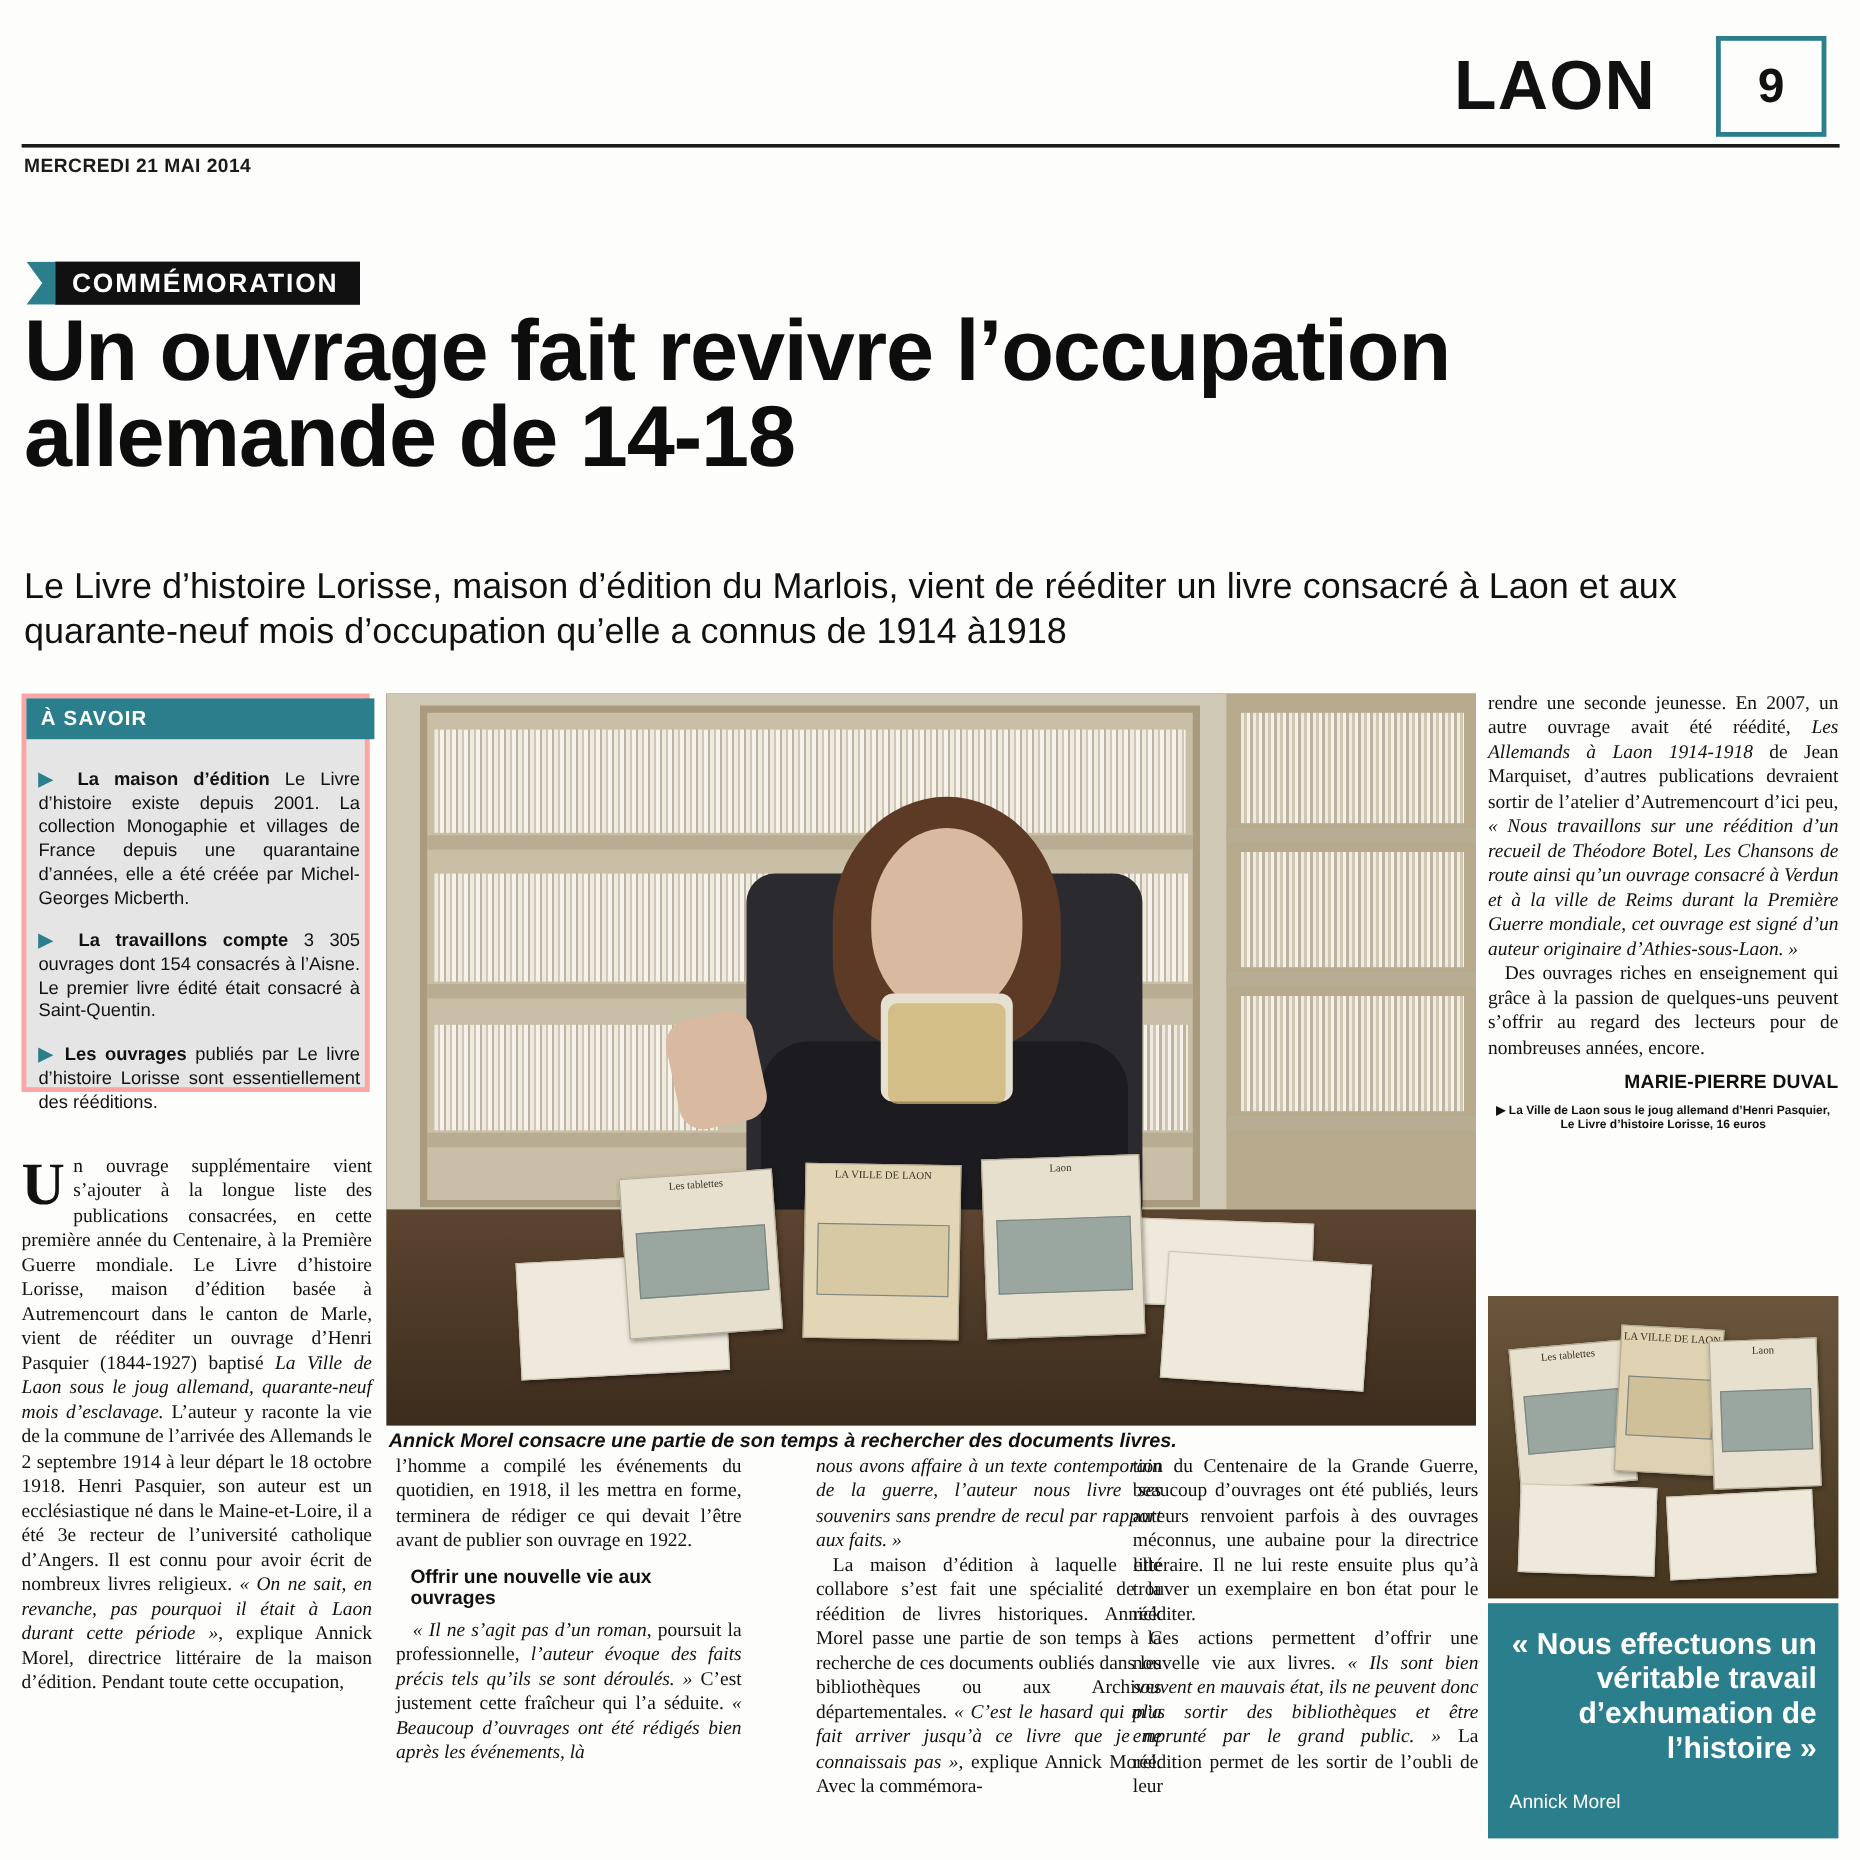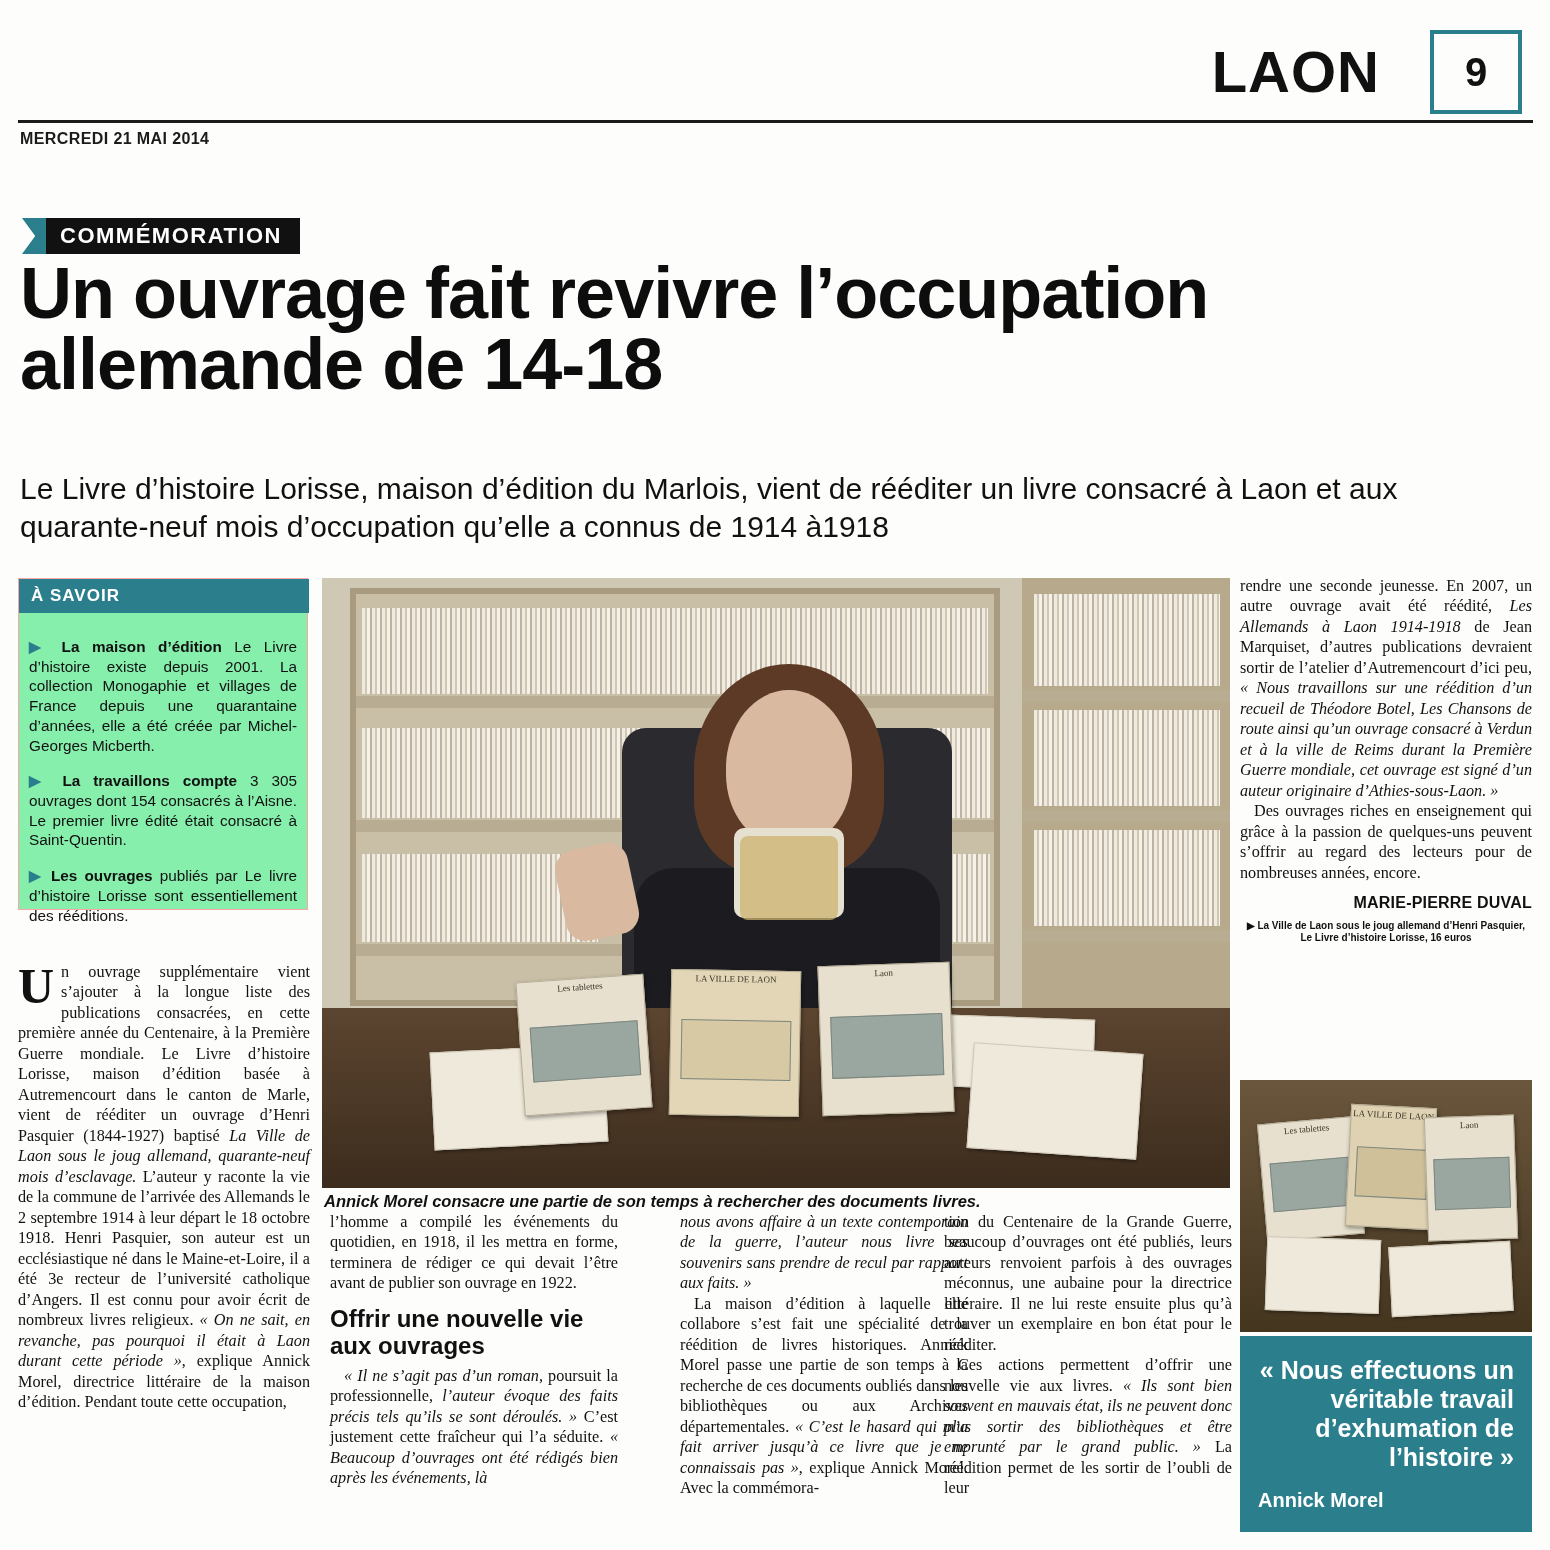--- a/index.html
+++ b/index.html
@@ -128,8 +128,8 @@
     top: 578px;
     width: 290px;
     height: 332px;
-    border: 1px solid #fca5a5;
-    background: #86efac;
+    border: 4px solid #fca5a5;
+    background: #e5e5e5;
     box-sizing: border-box;
   }
   .asavoir-head {

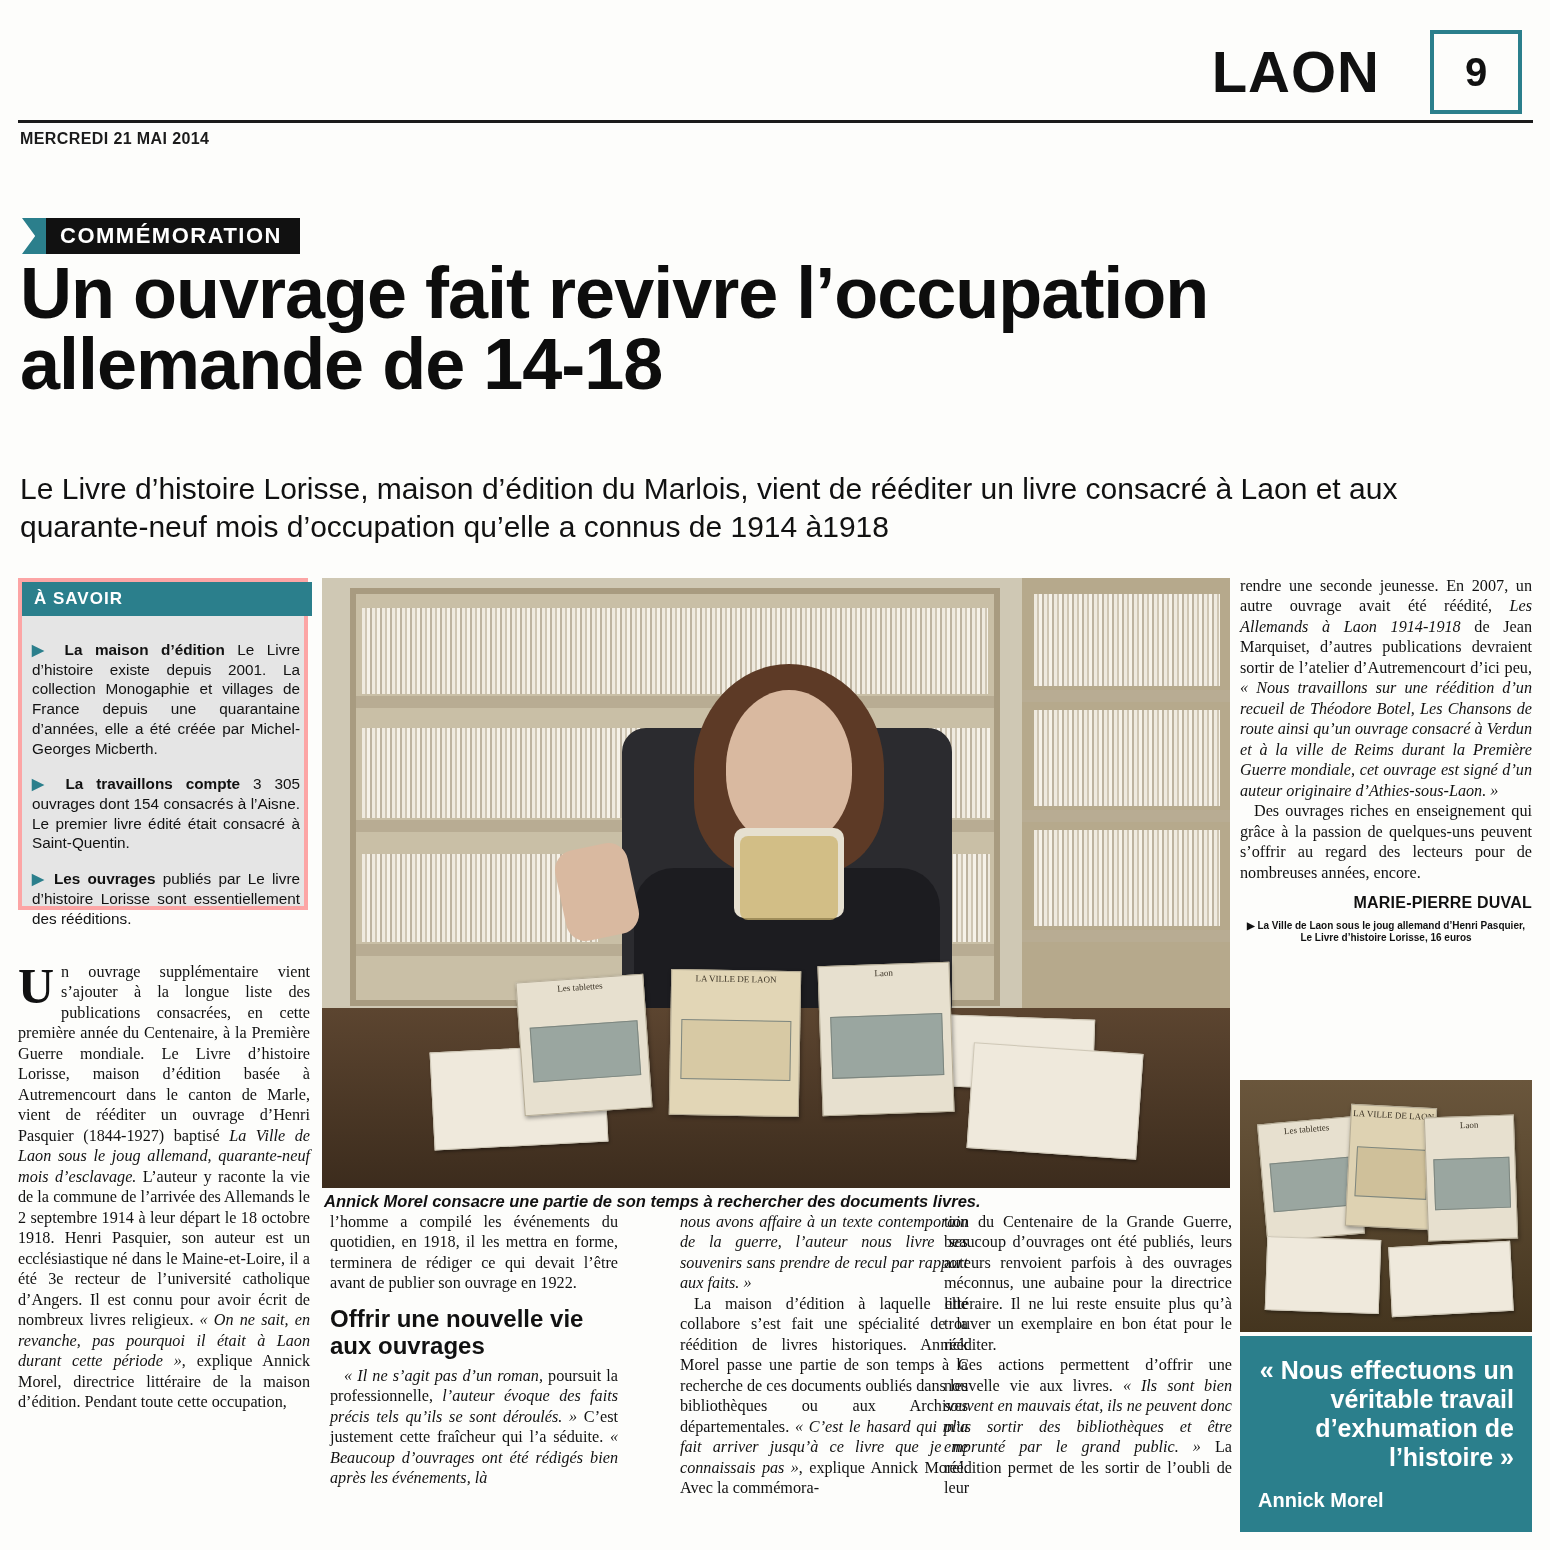--- a/index.html
+++ b/index.html
@@ -238,10 +238,10 @@
   .subhead {
     font-family: "Liberation Sans", sans-serif;
     font-weight: bold;
-    font-size: 24px;
+    font-size: 16px;
     line-height: 1.12;
     color: #111;
-    margin: 12px 0 6px 0;
+    margin: 12px 0 6px 12px;
     text-align: left;
   }
   .byline {

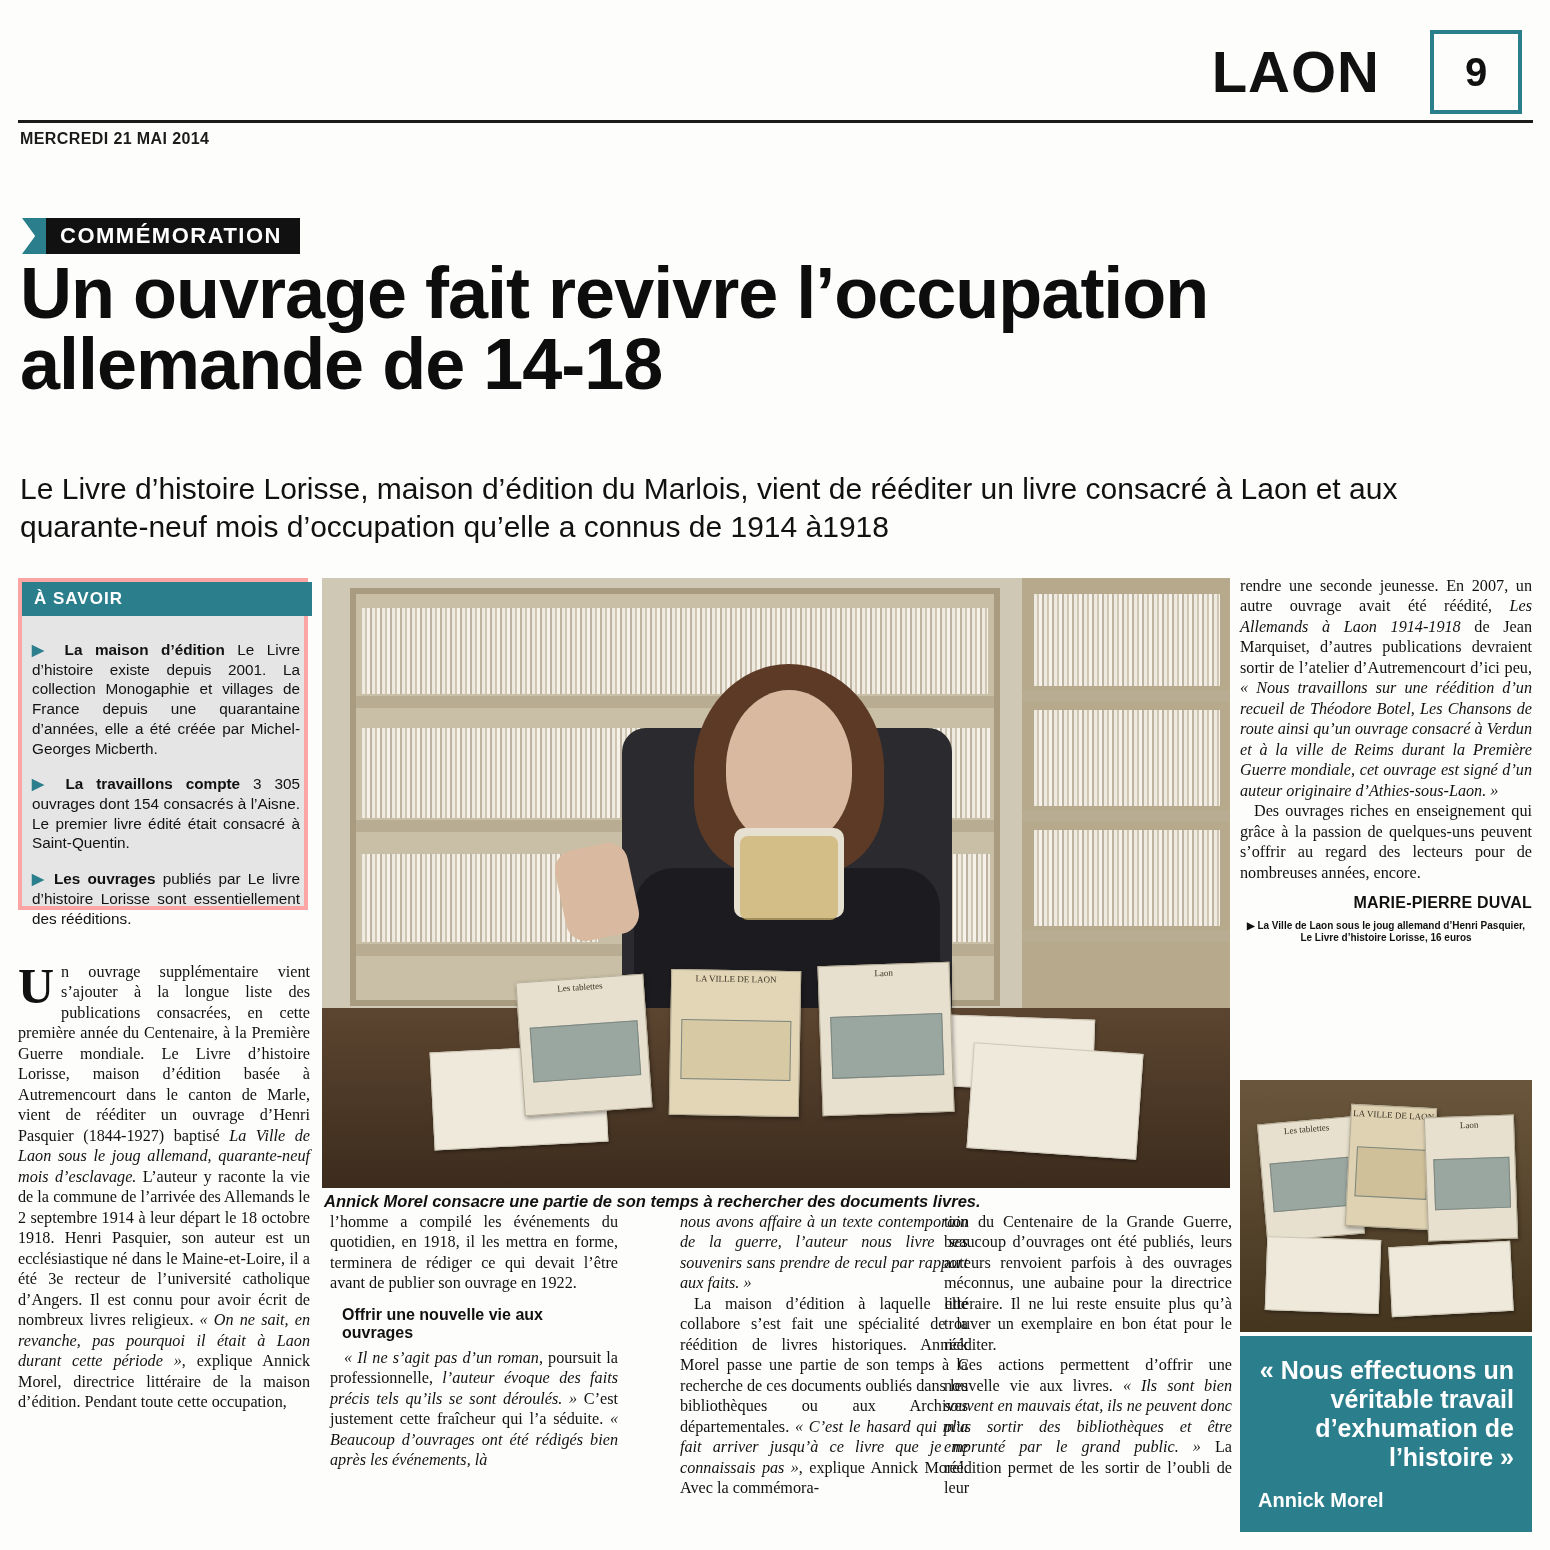--- a/index.html
+++ b/index.html
@@ -296,8 +296,8 @@
     position: absolute;
     left: 18px;
     bottom: 20px;
-    font-size: 20px;
-    font-weight: bold;
+    font-size: 16px;
+    font-weight: normal;
   }
 
   

